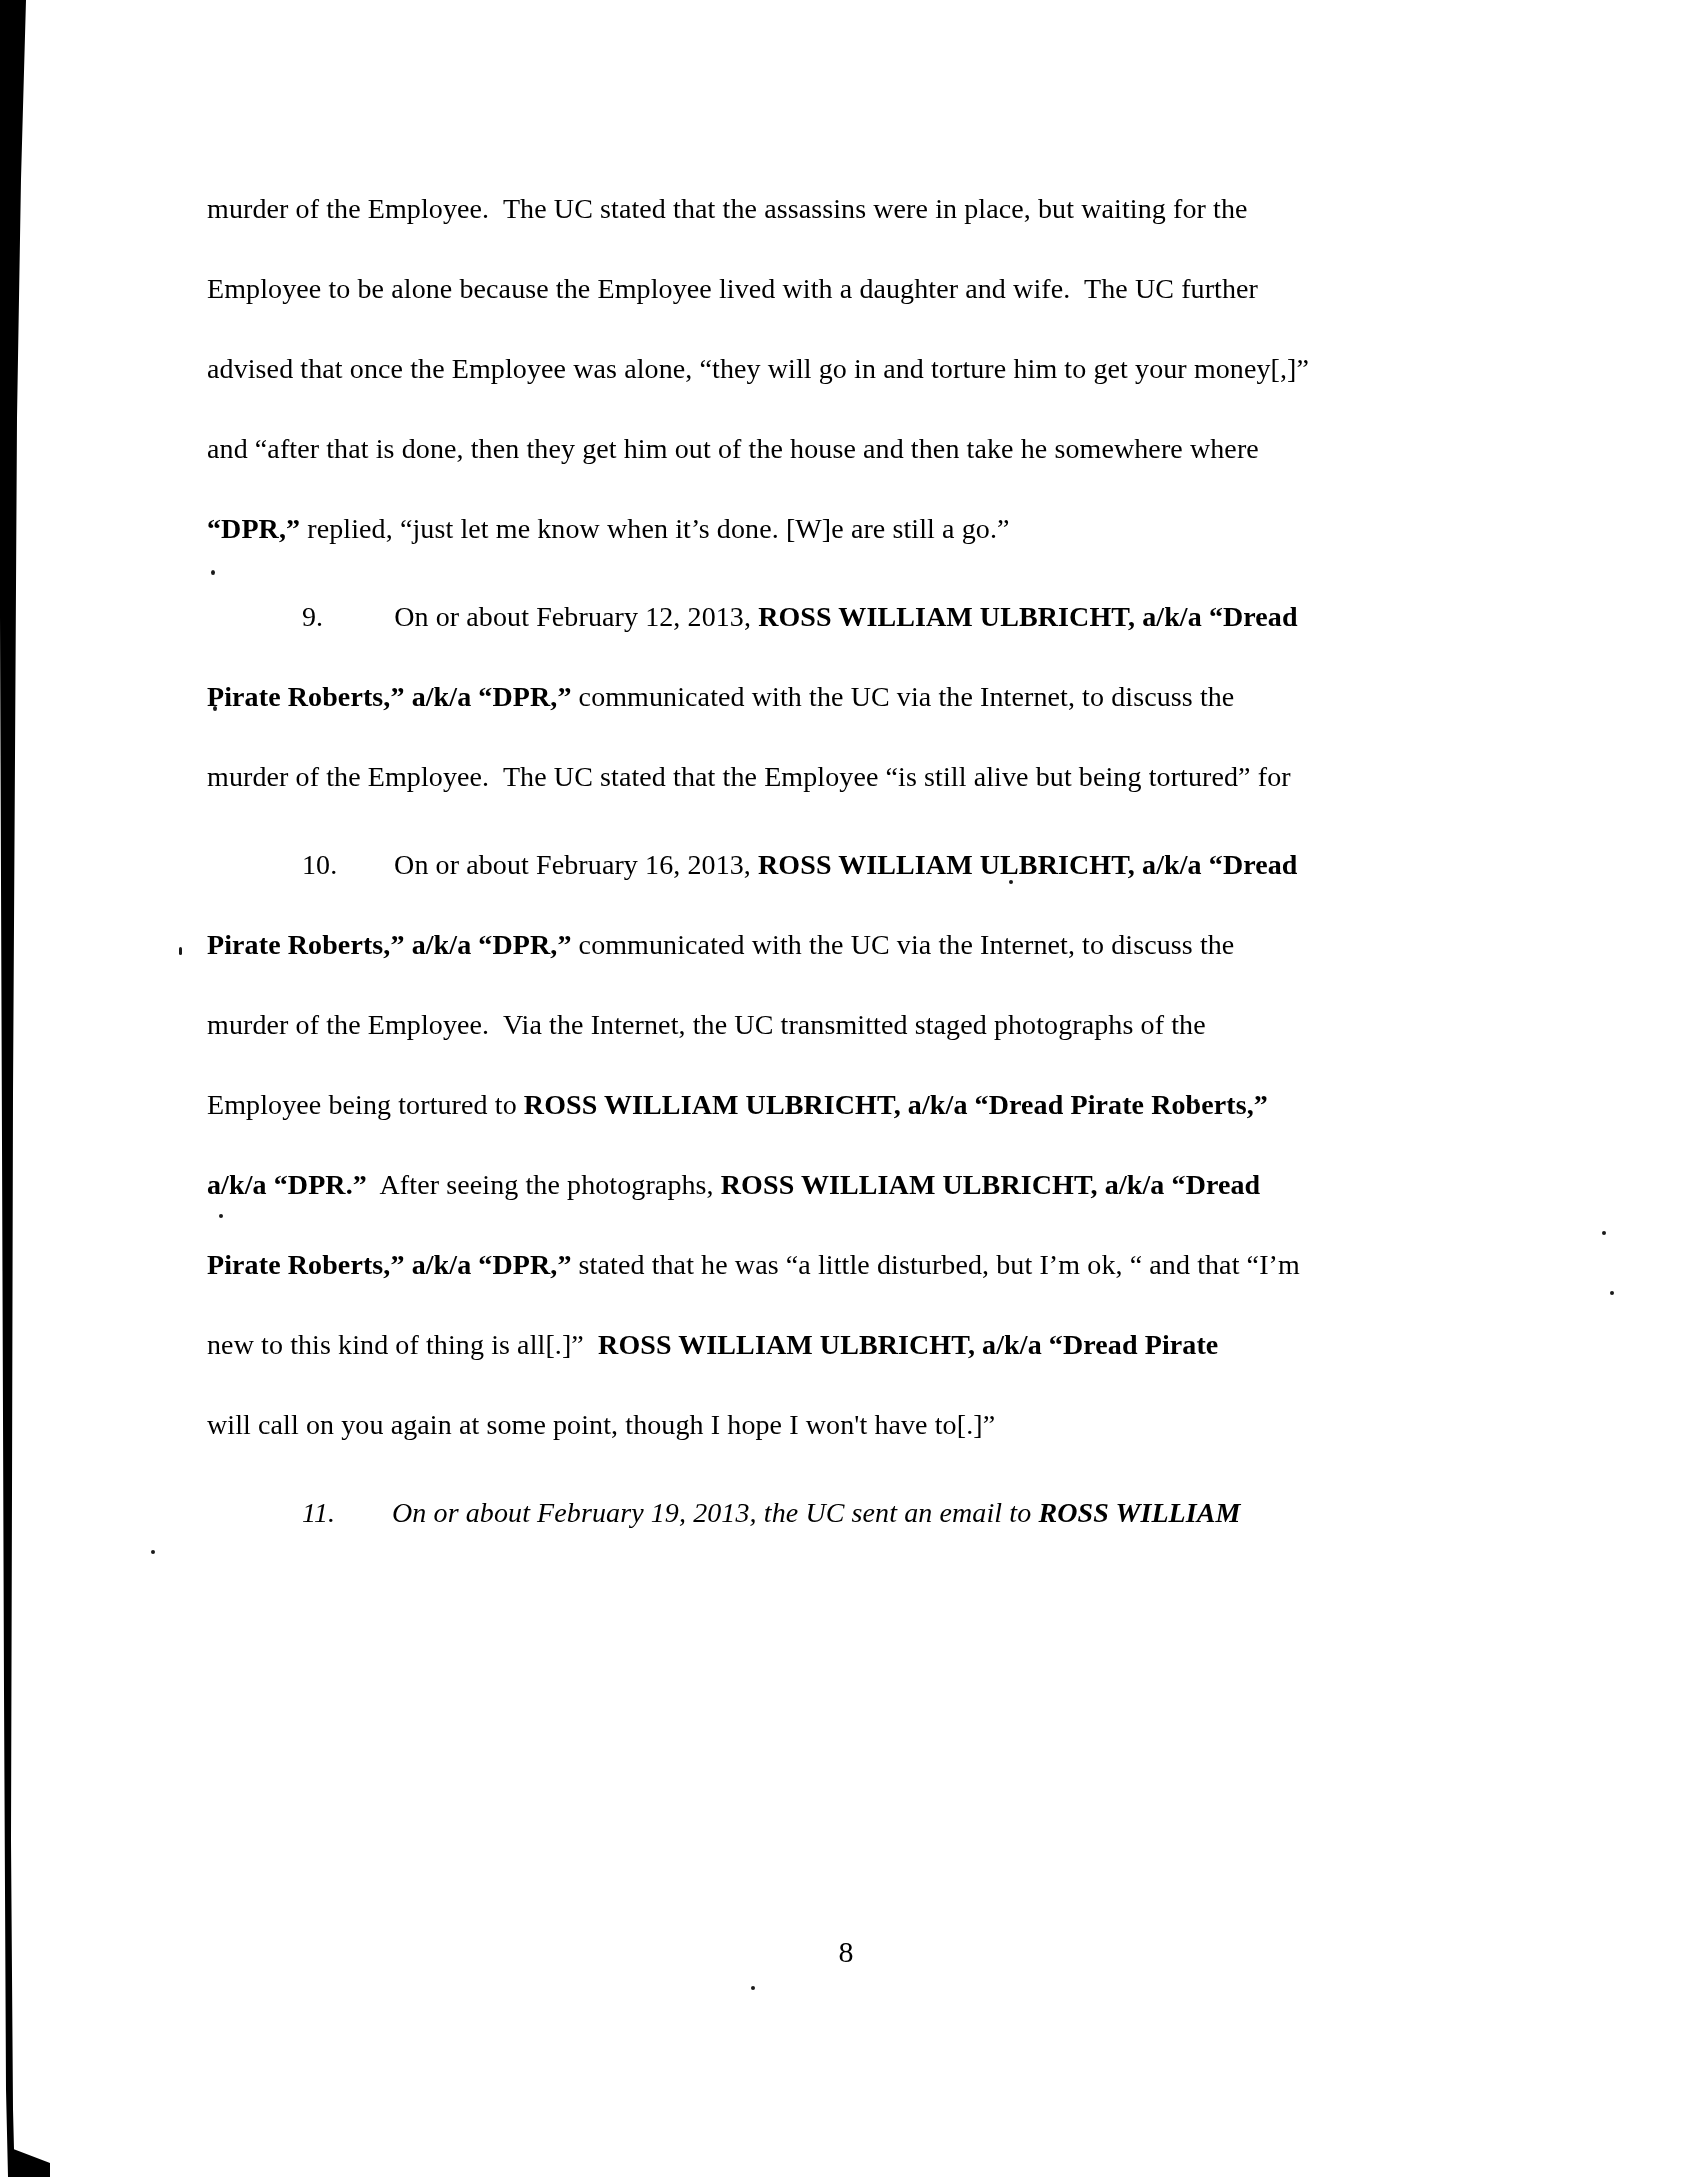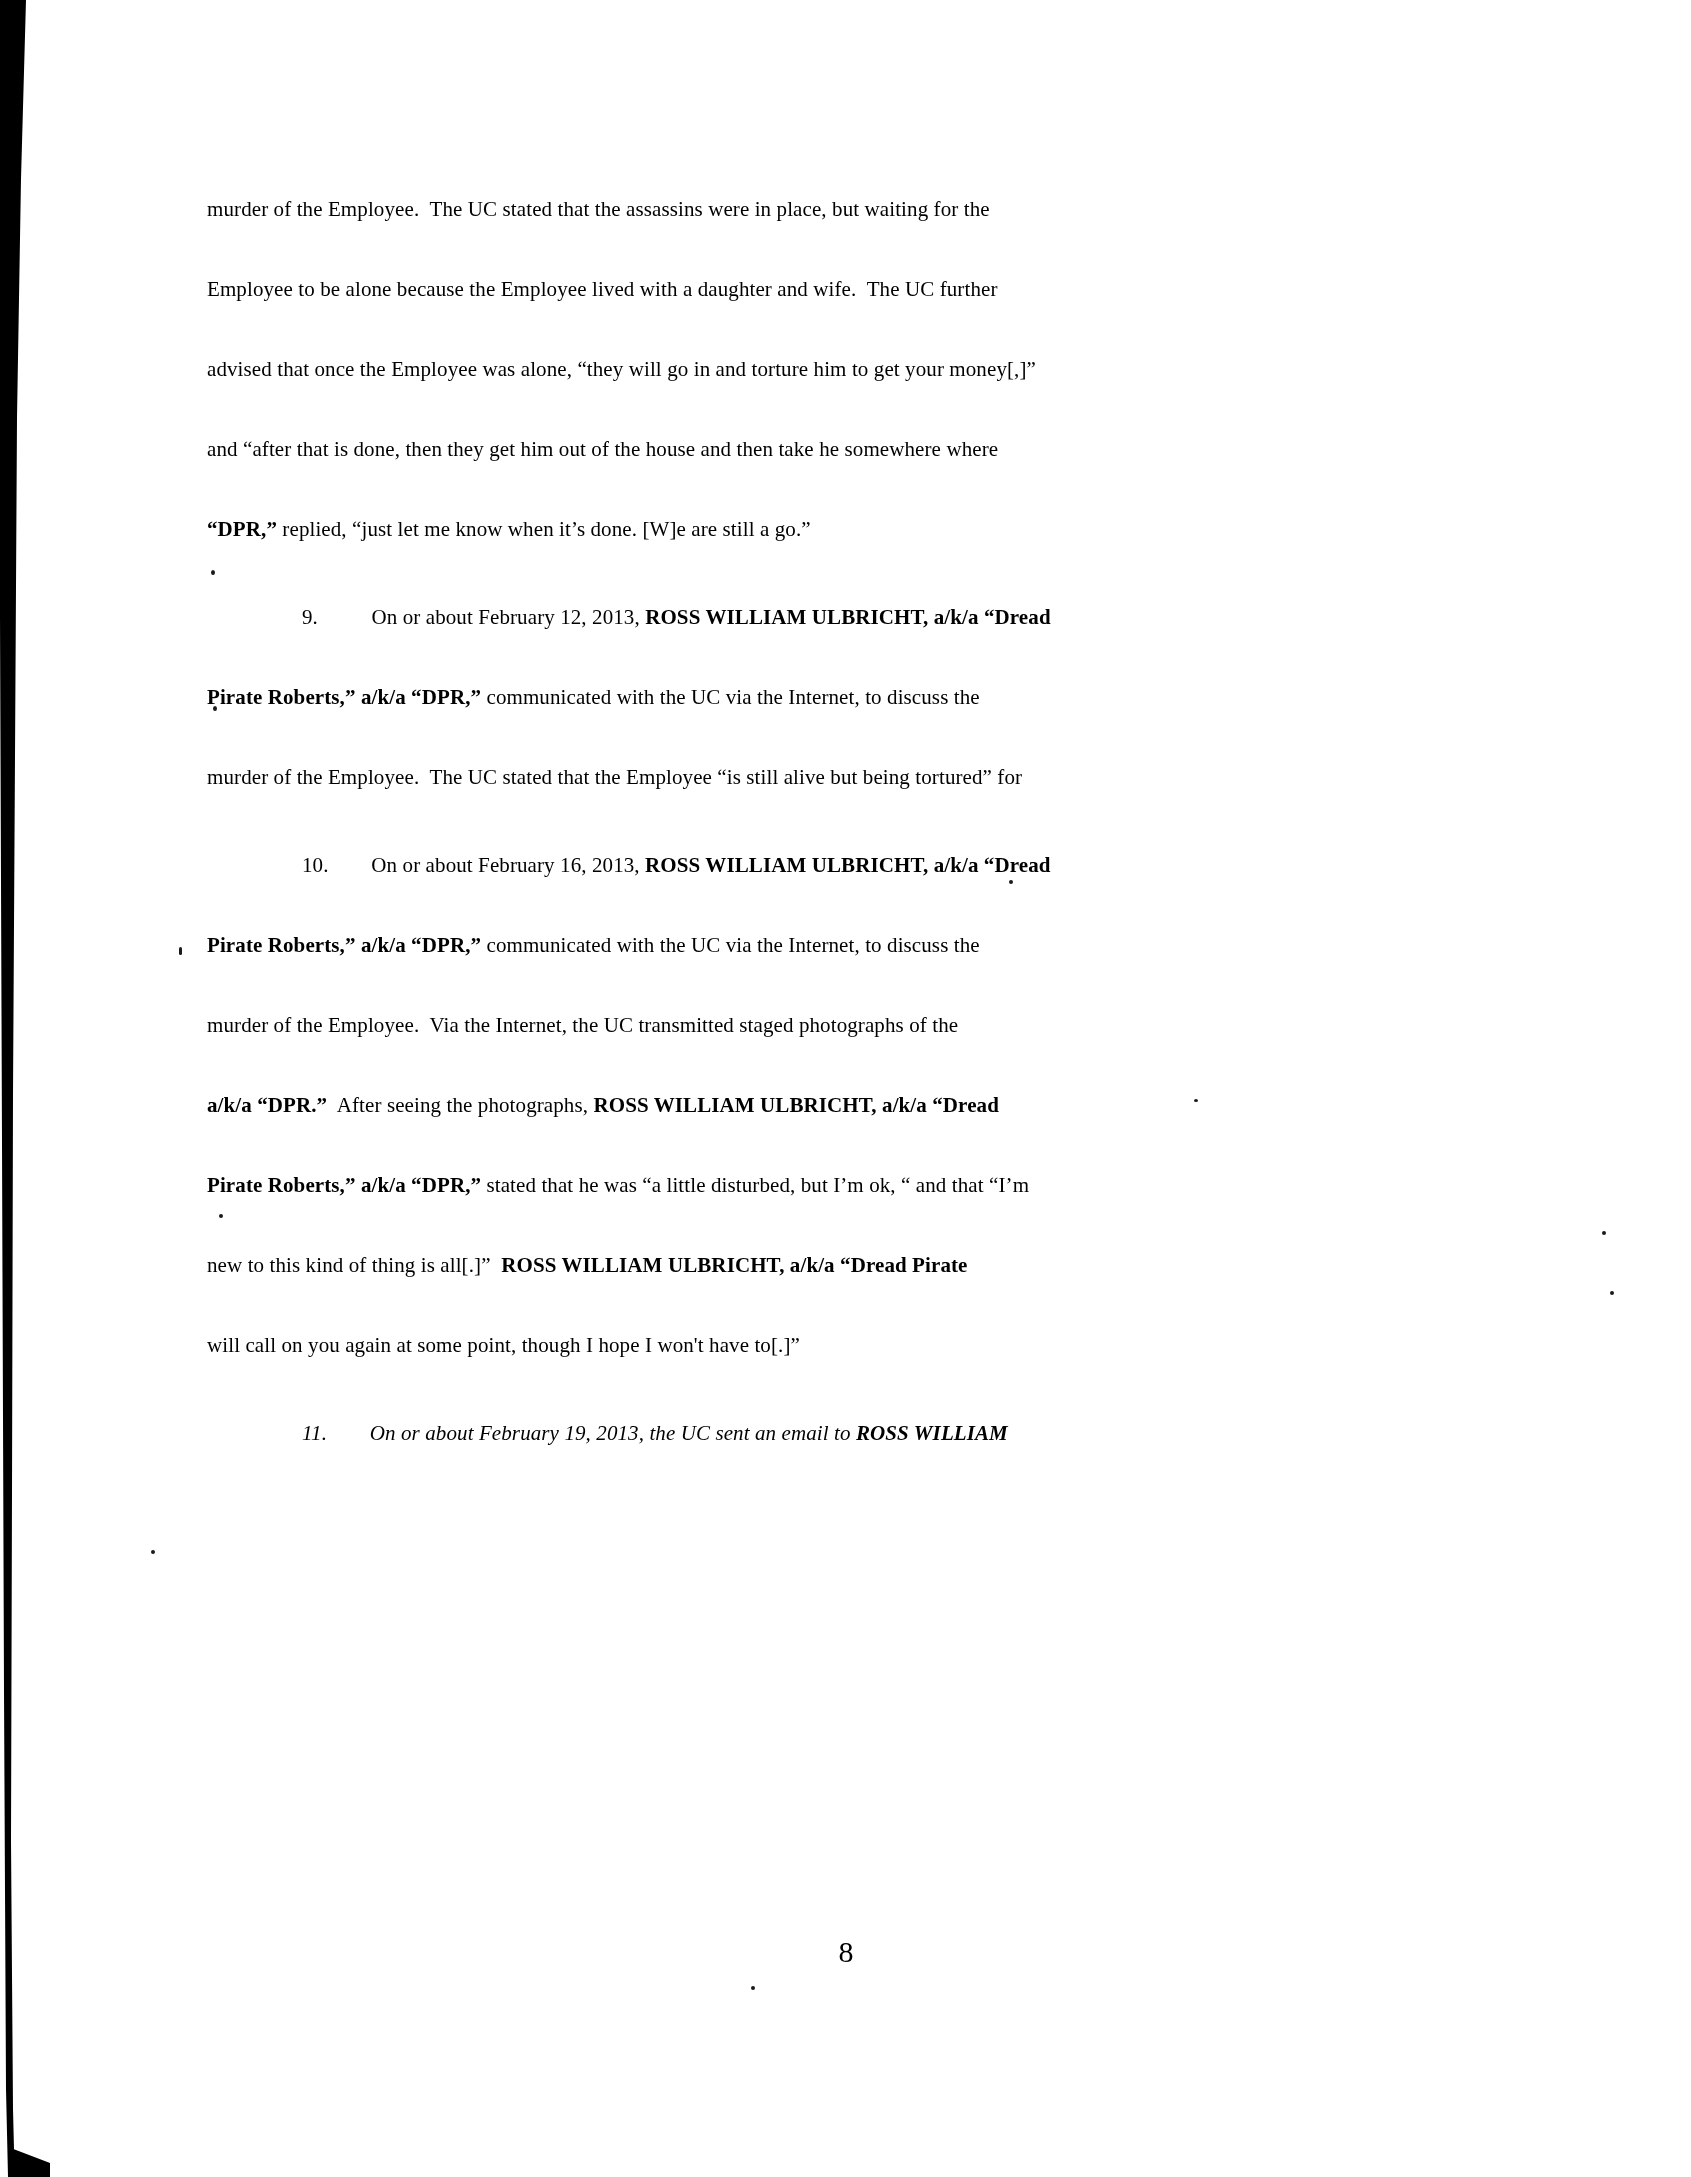--- a/index.html
+++ b/index.html
@@ -35,7 +35,7 @@
   .doc-line {
     height: 80px;
     line-height: 80px;
-    font-size: 21px;
+    font-size: 28px;
     white-space: pre;
     letter-spacing: 0.1px;
   }

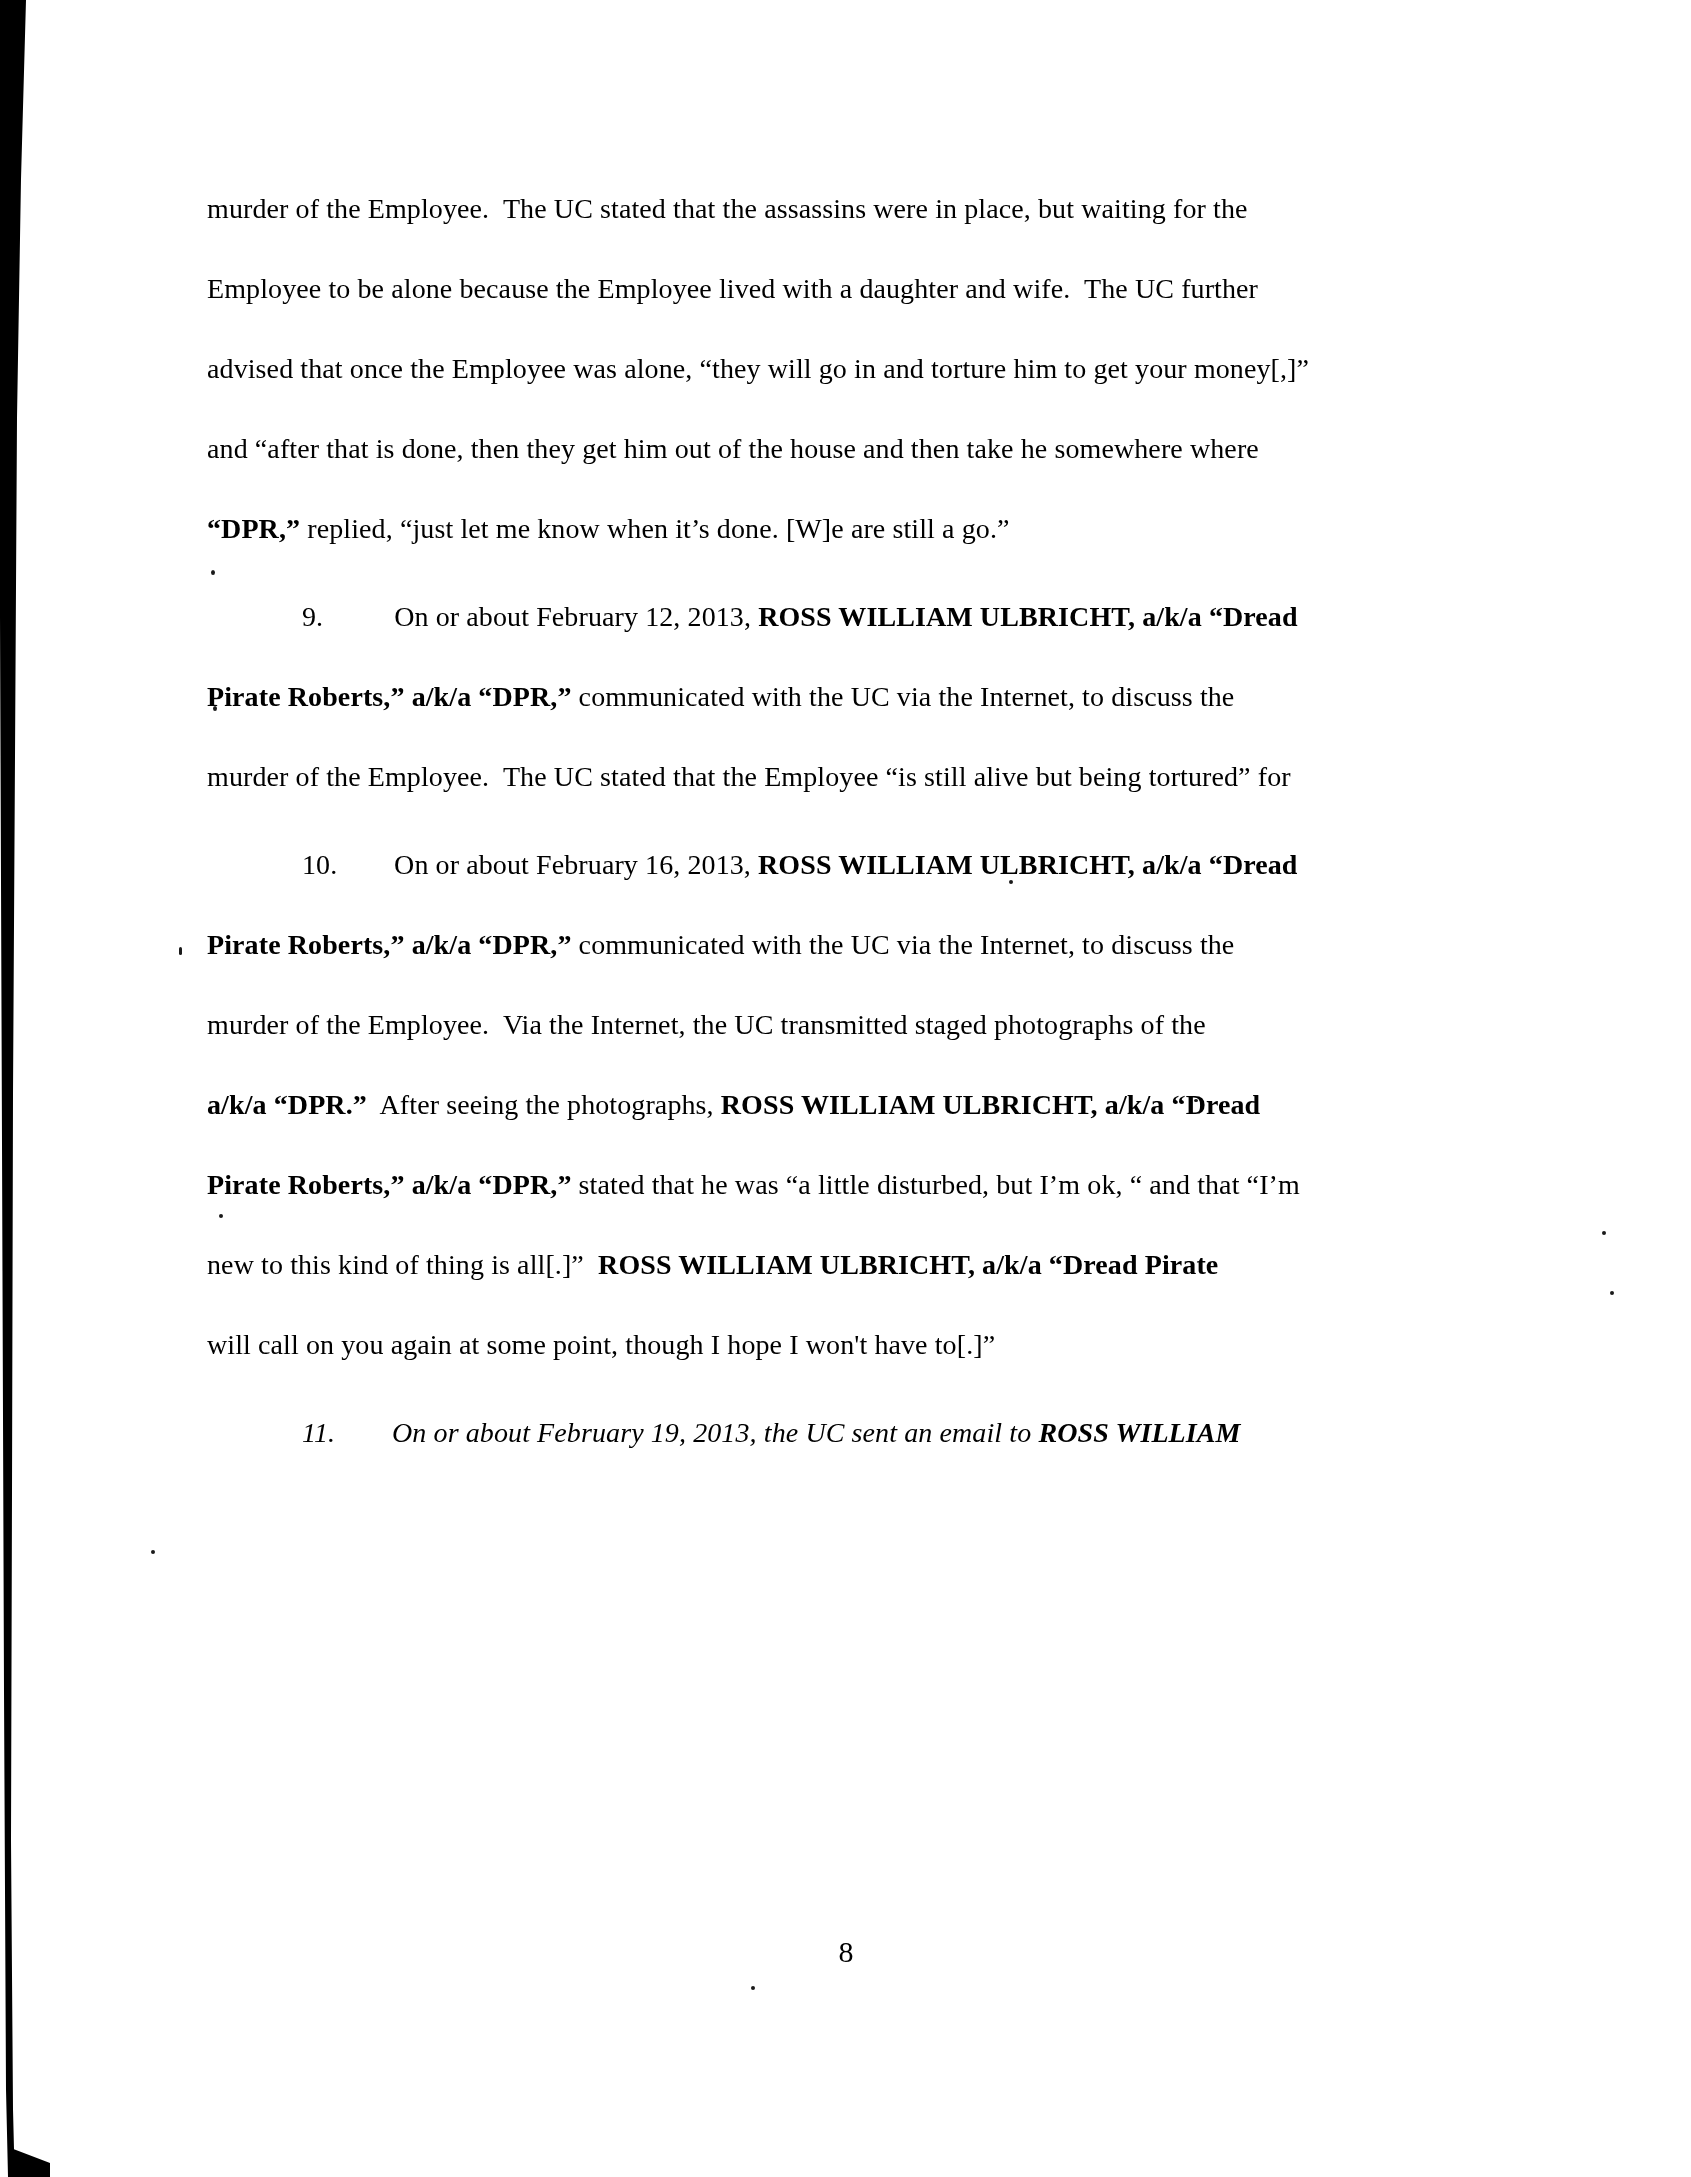--- a/index.html
+++ b/index.html
@@ -79,6 +79,7 @@
       <div class="doc-line" style="padding-left: 95px; margin-top: 8px;"><span class="reg">10.        On or about February 16, 2013, </span><span class="bold">ROSS WILLIAM ULBRICHT, a/k/a “Dread</span></div>
       <div class="doc-line"><span class="bold">Pirate Roberts,” a/k/a “DPR,”</span><span class="reg"> communicated with the UC via the Internet, to discuss the</span></div>
       <div class="doc-line"><span class="reg">murder of the Employee.  Via the Internet, the UC transmitted staged photographs of the</span></div>
+      <div class="doc-line"><span class="reg">Employee being tortured to </span><span class="bold">ROSS WILLIAM ULBRICHT, a/k/a “Dread Pirate Roberts,”</span></div>
       <div class="doc-line"><span class="bold">a/k/a “DPR.”</span><span class="reg">  After seeing the photographs, </span><span class="bold">ROSS WILLIAM ULBRICHT, a/k/a “Dread</span></div>
       <div class="doc-line"><span class="bold">Pirate Roberts,” a/k/a “DPR,”</span><span class="reg"> stated that he was “a little disturbed, but I’m ok, “ and that “I’m</span></div>
       <div class="doc-line"><span class="reg">new to this kind of thing is all[.]”  </span><span class="bold">ROSS WILLIAM ULBRICHT, a/k/a “Dread Pirate</span></div>

